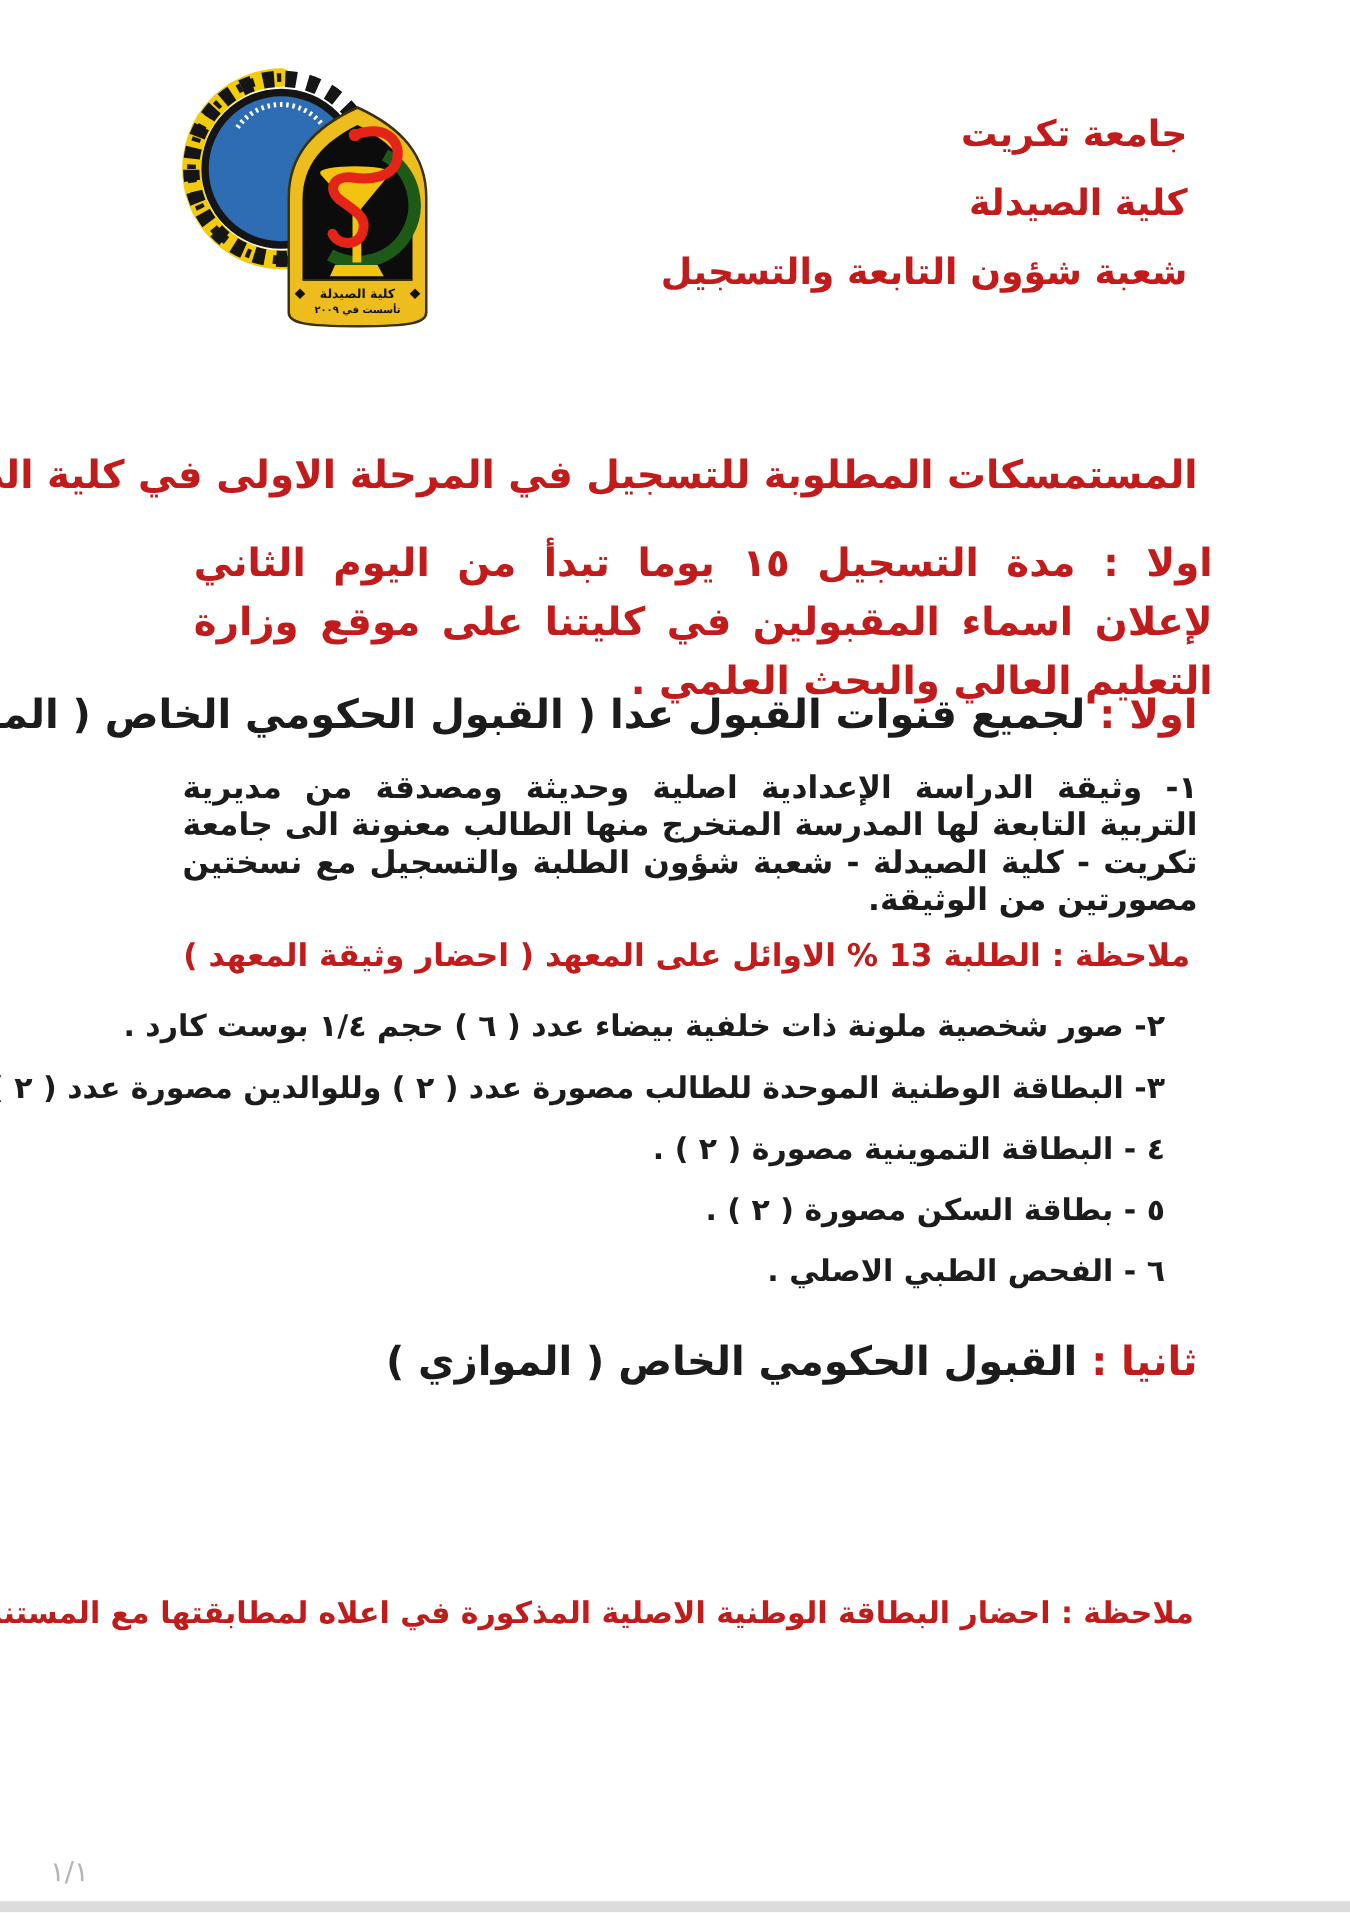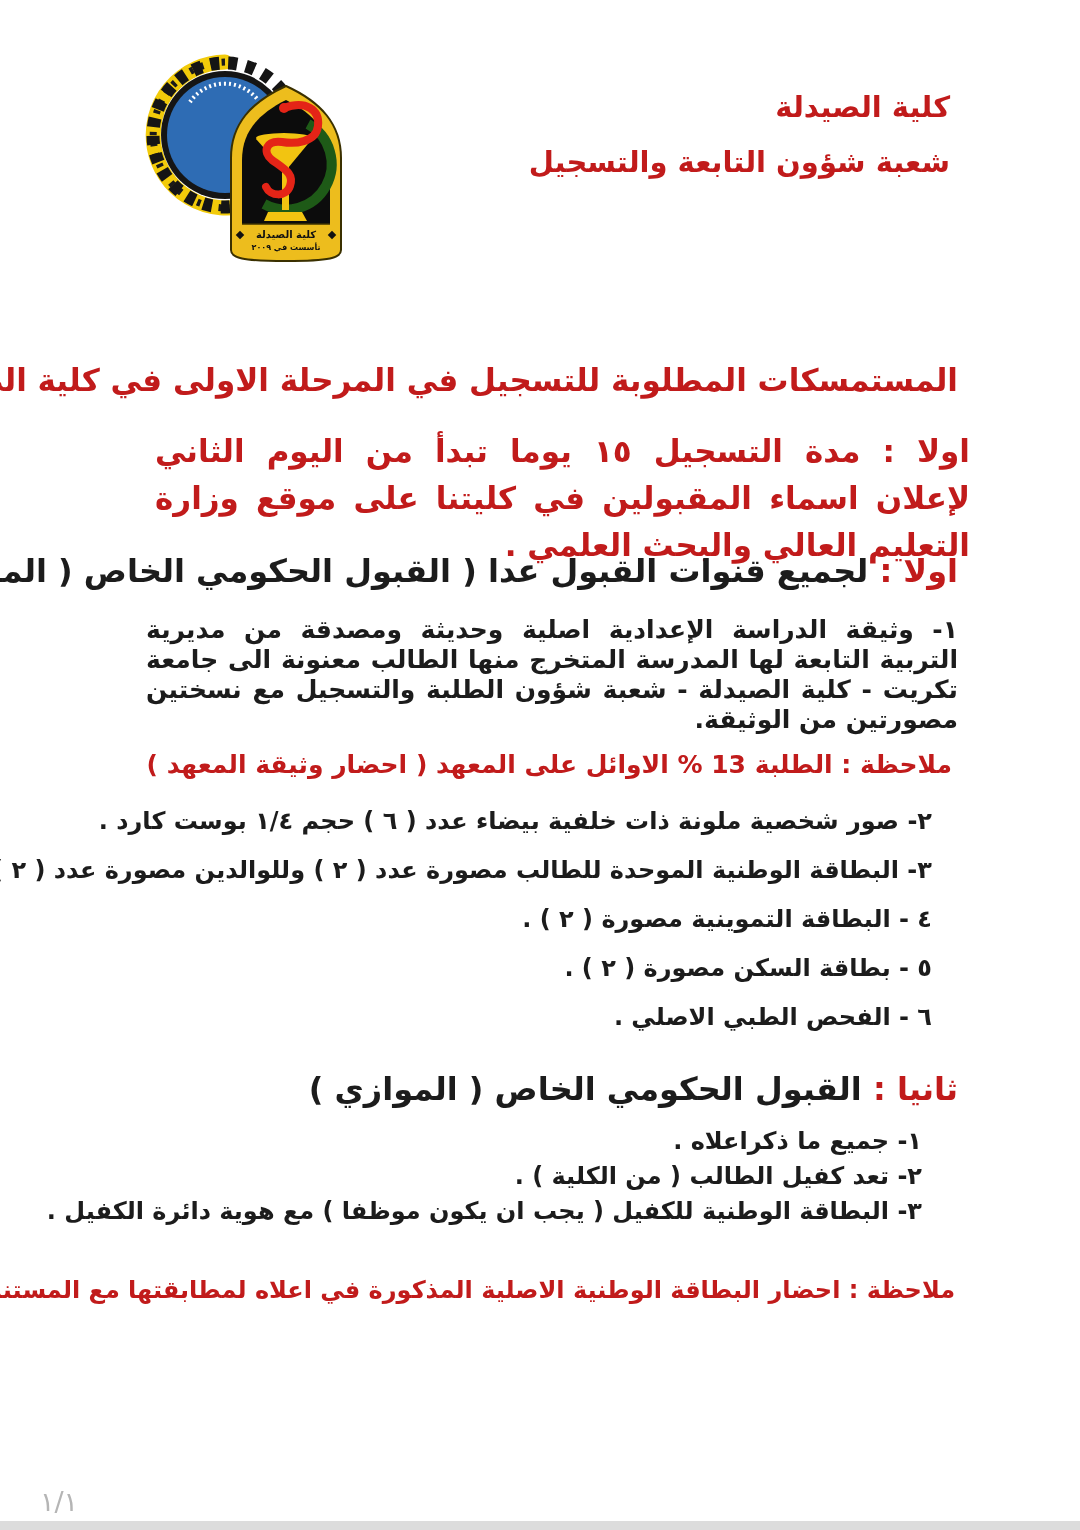--- a/index.html
+++ b/index.html
@@ -124,6 +124,7 @@
   </div>
 
   <div class="abs header-block red">
+    <div>جامعة تكريت</div>
     <div>كلية الصيدلة</div>
     <div>شعبة شؤون التابعة والتسجيل</div>
   </div>

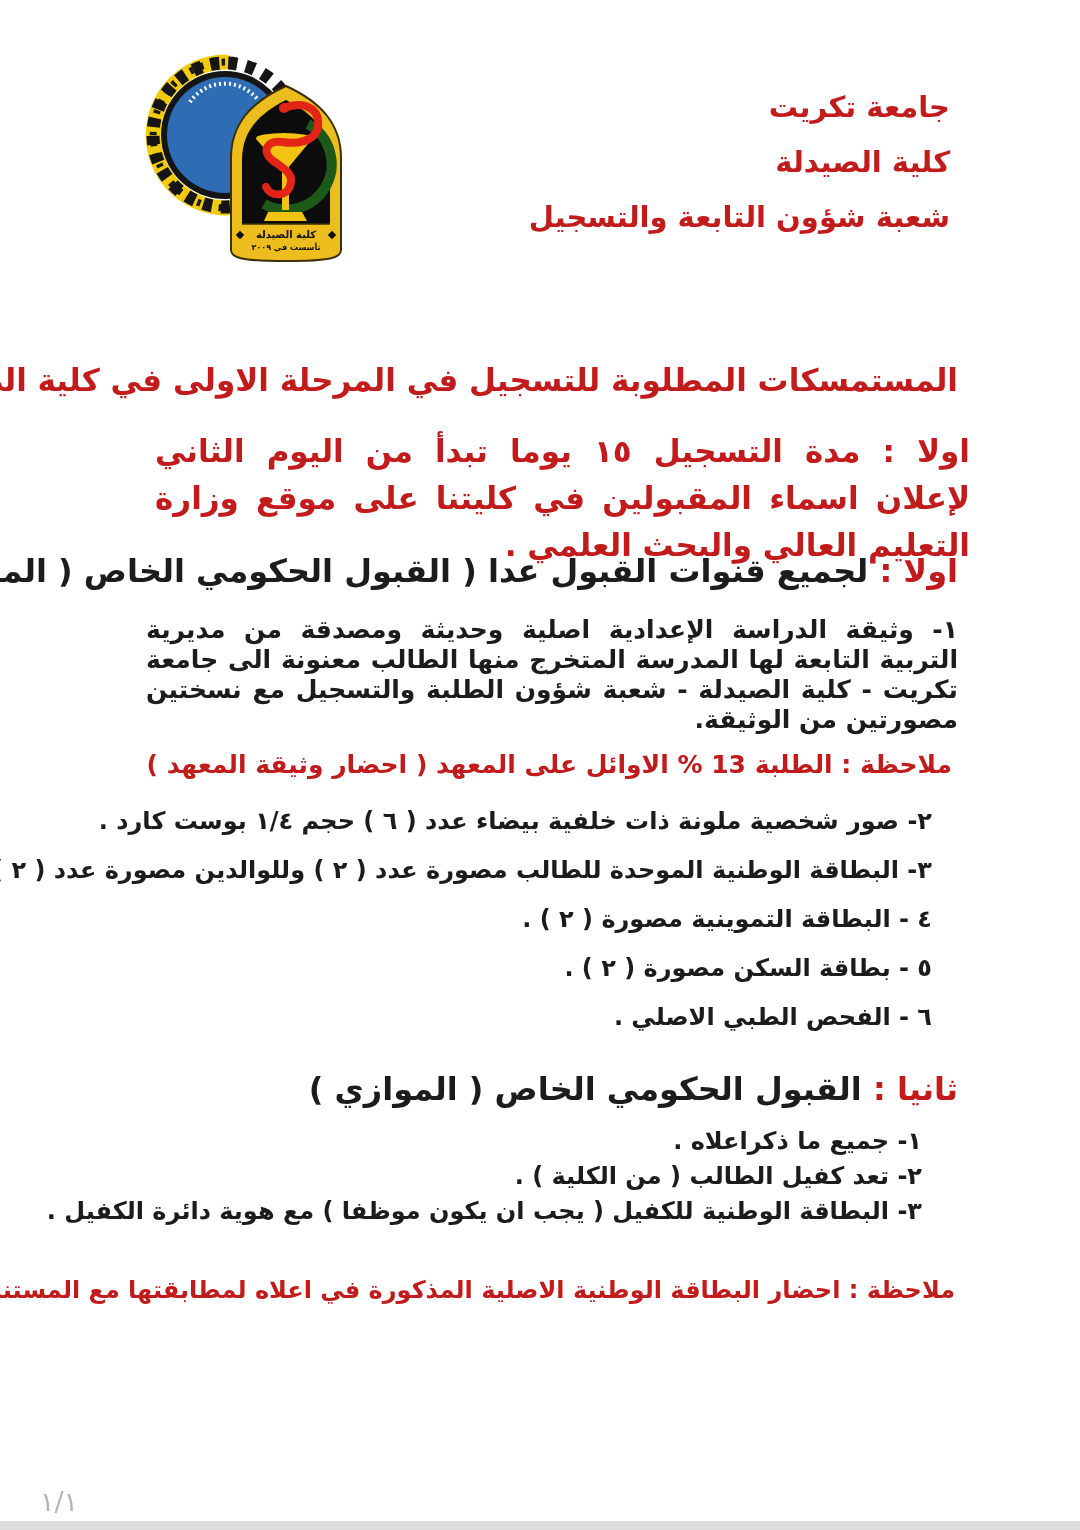--- a/index.html
+++ b/index.html
@@ -155,11 +155,6 @@
     <span class="black">القبول الحكومي الخاص ( الموازي )</span>
   </div>
 
-  <ul class="abs list2 black">
-    <li>١- جميع ما ذكراعلاه .</li>
-    <li>٢- تعد كفيل الطالب ( من الكلية ) .</li>
-    <li>٣- البطاقة الوطنية للكفيل ( يجب ان يكون موظفا )  مع هوية دائرة الكفيل .</li>
-  </ul>
 
   <div class="abs footnote red">ملاحظة : احضار البطاقة الوطنية الاصلية المذكورة في اعلاه لمطابقتها مع المستنسخة .</div>
 

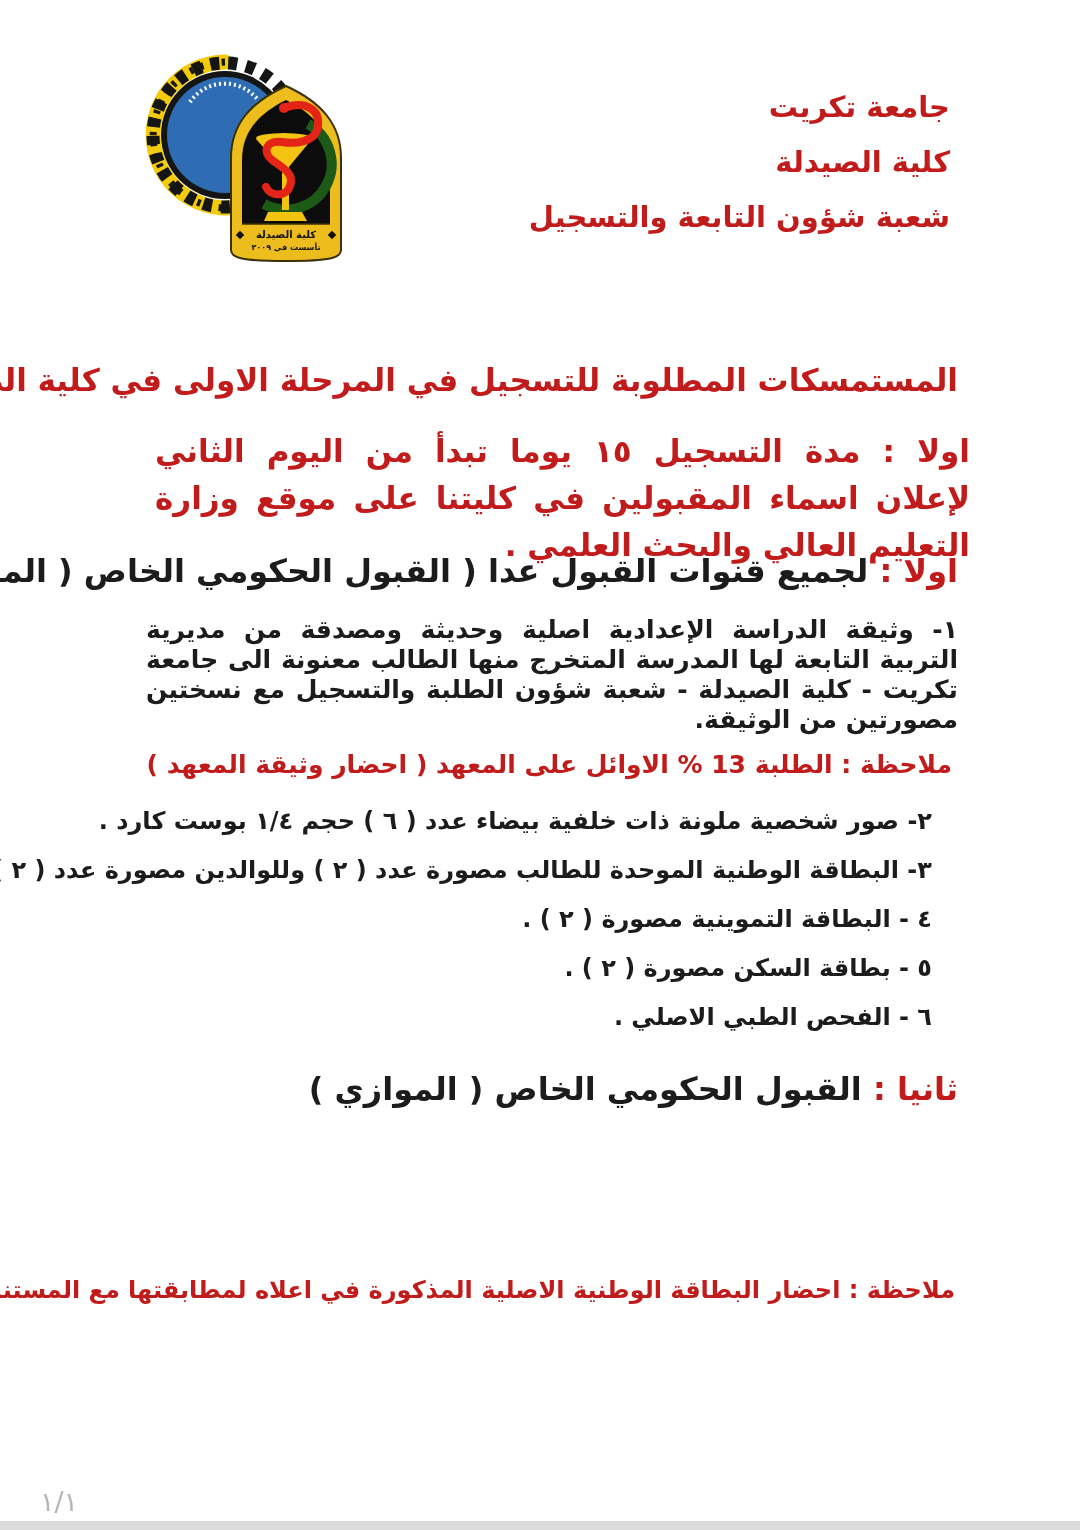--- a/index.html
+++ b/index.html
@@ -66,7 +66,7 @@
   }
   .page-number{
     left:40px;top:1486px;
-    font-size:27px;color:#b5b5b5;
+    font-size:22px;color:#b5b5b5;
     direction:ltr;font-weight:normal;
   }
   .bottom-strip{

